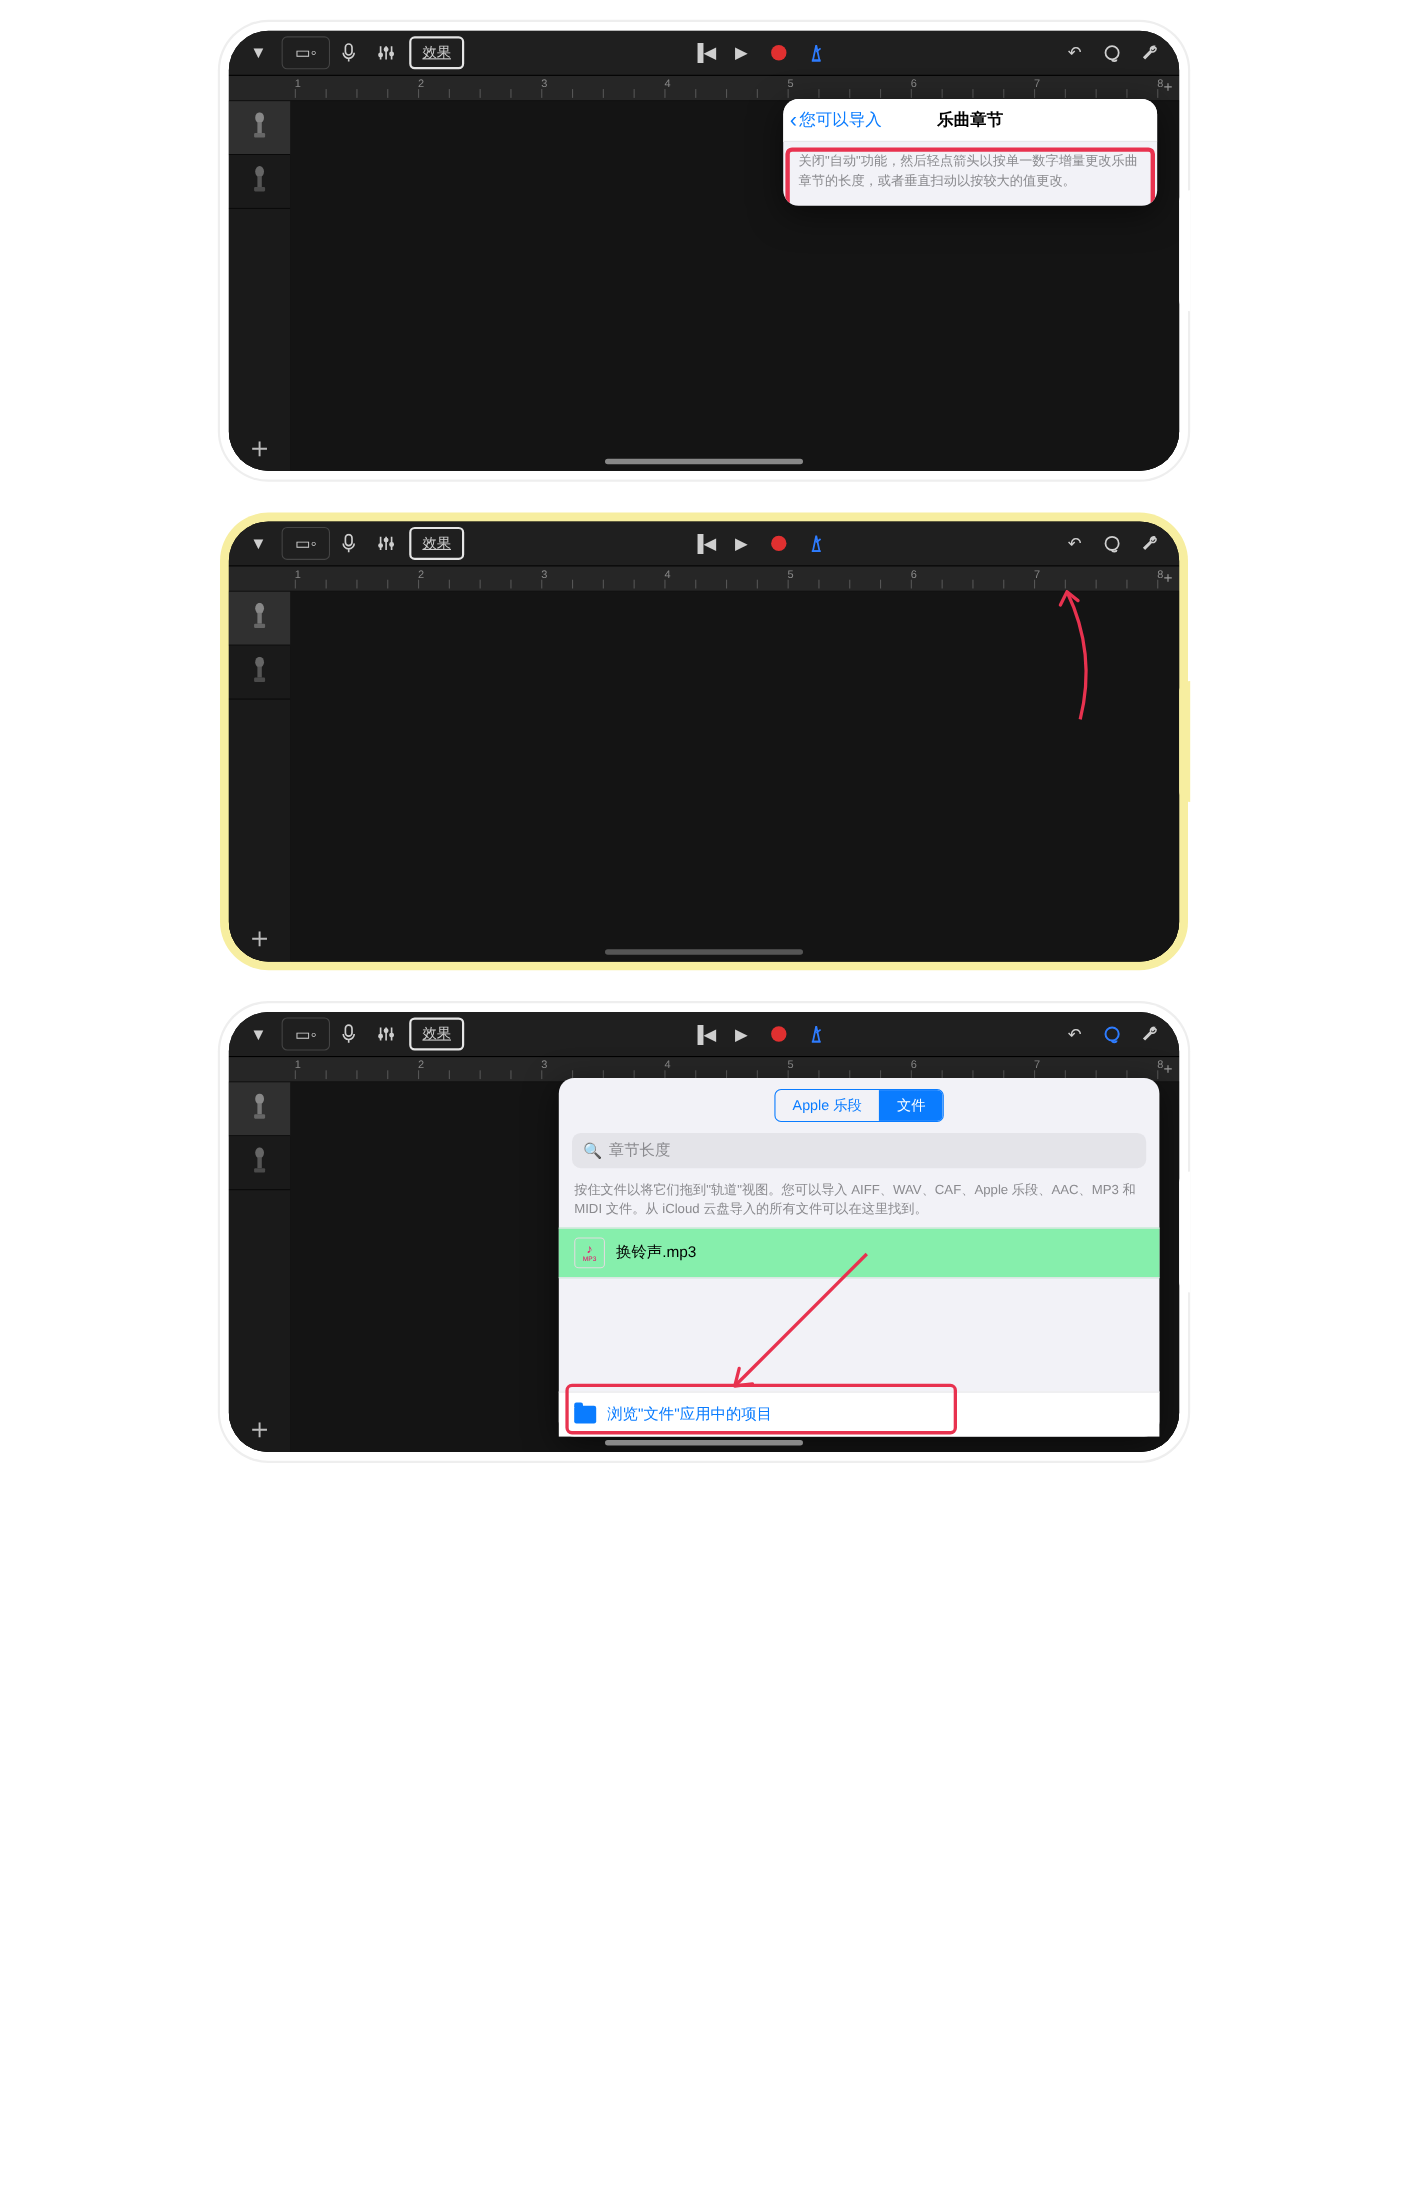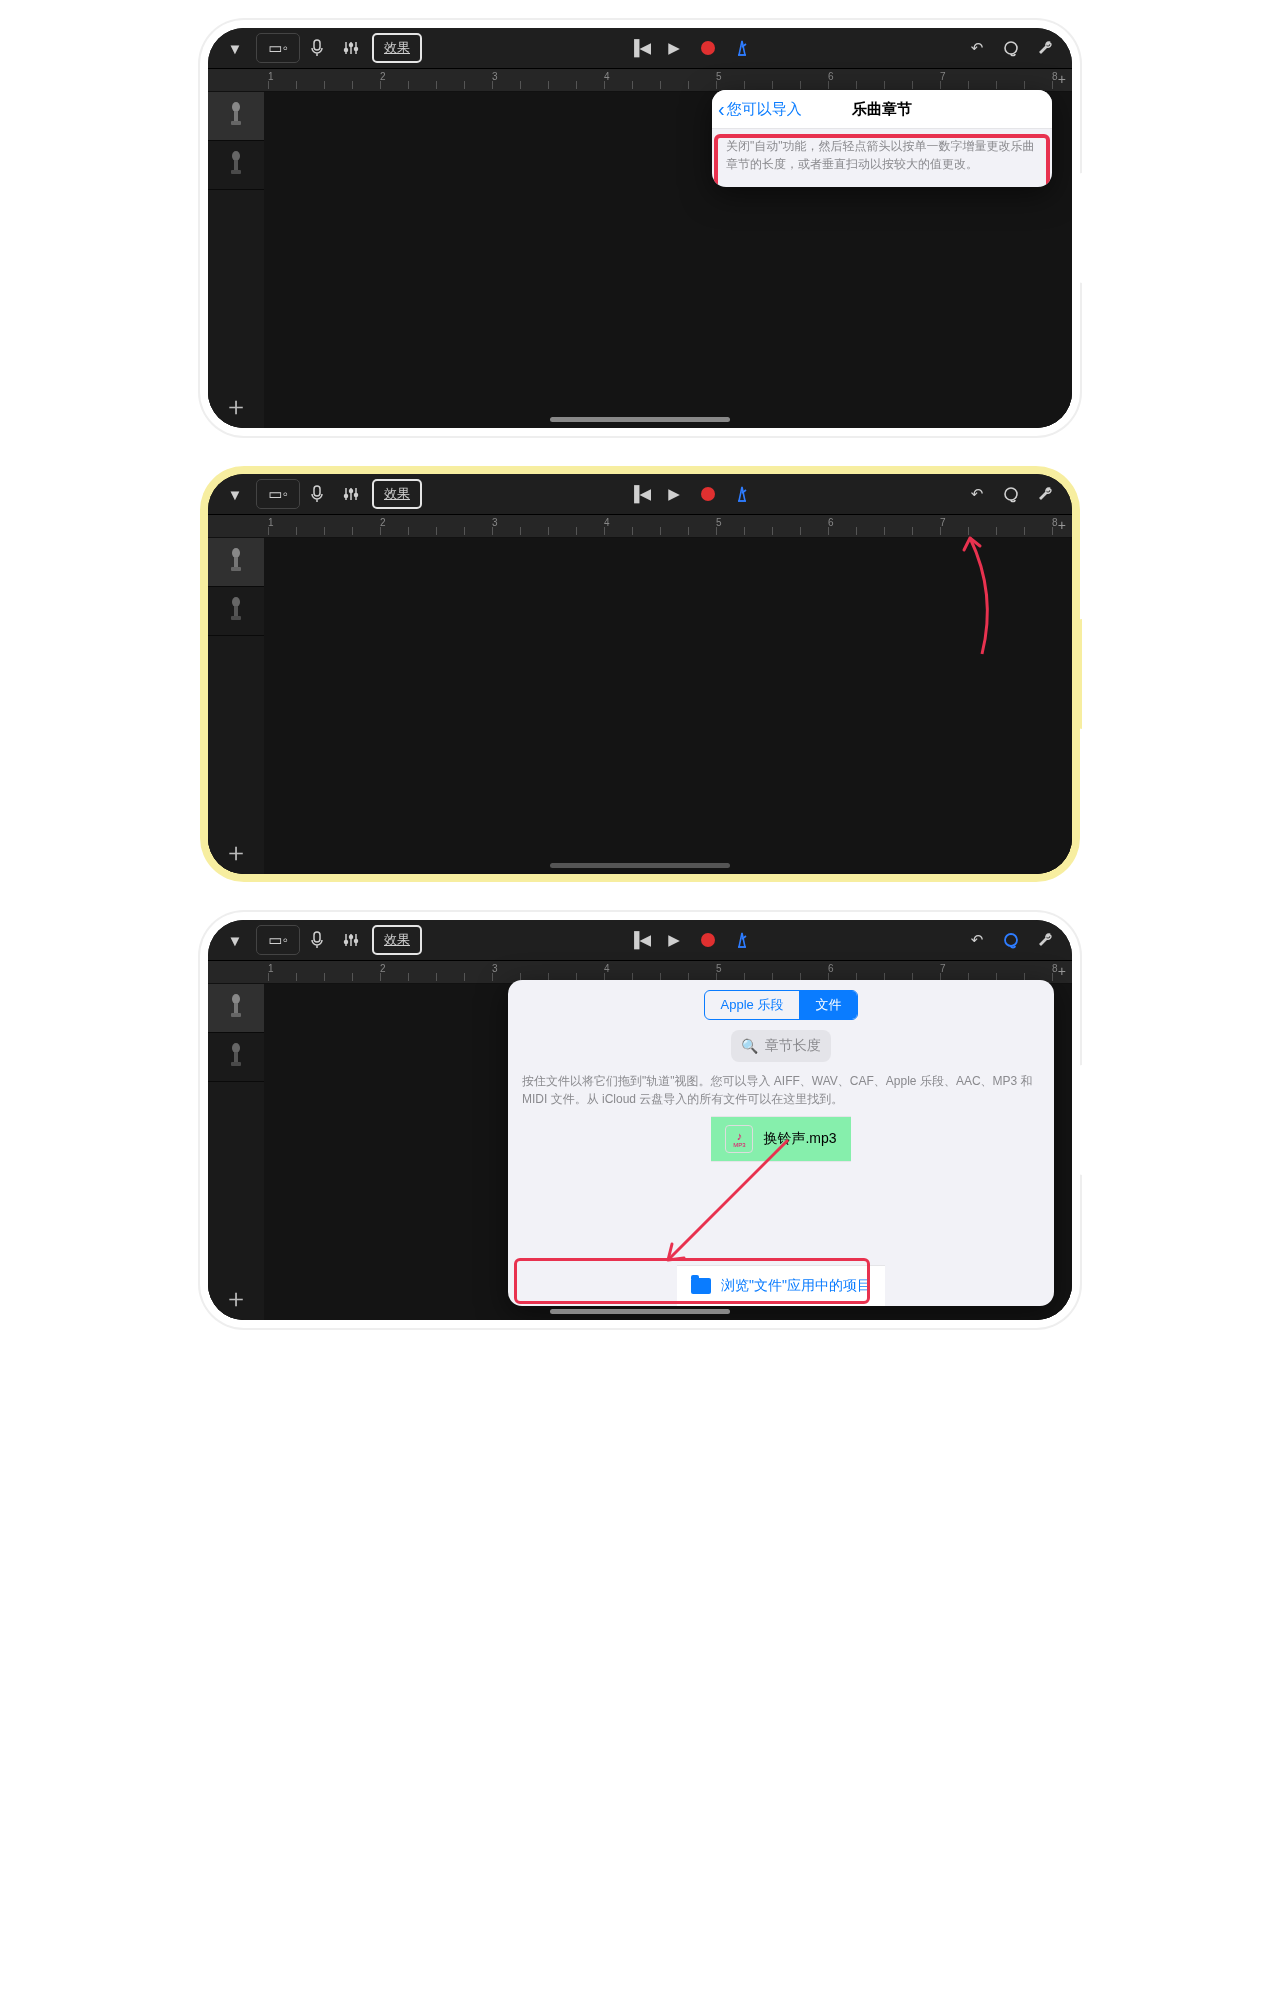--- a/index.html
+++ b/index.html
@@ -45,7 +45,7 @@
   
   .arrow-curve{position:absolute;pointer-events:none;}
   
-  .pop3{position:absolute;left:300px;right:18px;top:60px;bottom:14px;background:#f2f2f7;border-radius:14px;box-shadow:0 8px 30px rgba(0,0,0,.5);display:flex;flex-direction:column;align-items:center;}
+  .pop3{position:absolute;left:300px;right:18px;top:60px;bottom:14px;background:#f2f2f7;border-radius:14px;box-shadow:0 8px 30px rgba(0,0,0,.5);display:flex;flex-direction:column;}
   .pop3::before{content:"";position:absolute;top:-8px;right:108px;border:8px solid transparent;border-bottom-color:#f2f2f7;}
   .seg{margin:10px auto 6px;display:flex;border:1px solid #0a7cff;border-radius:6px;overflow:hidden;font-size:13px;}
   .seg div{padding:5px 16px;color:#0a7cff;}

